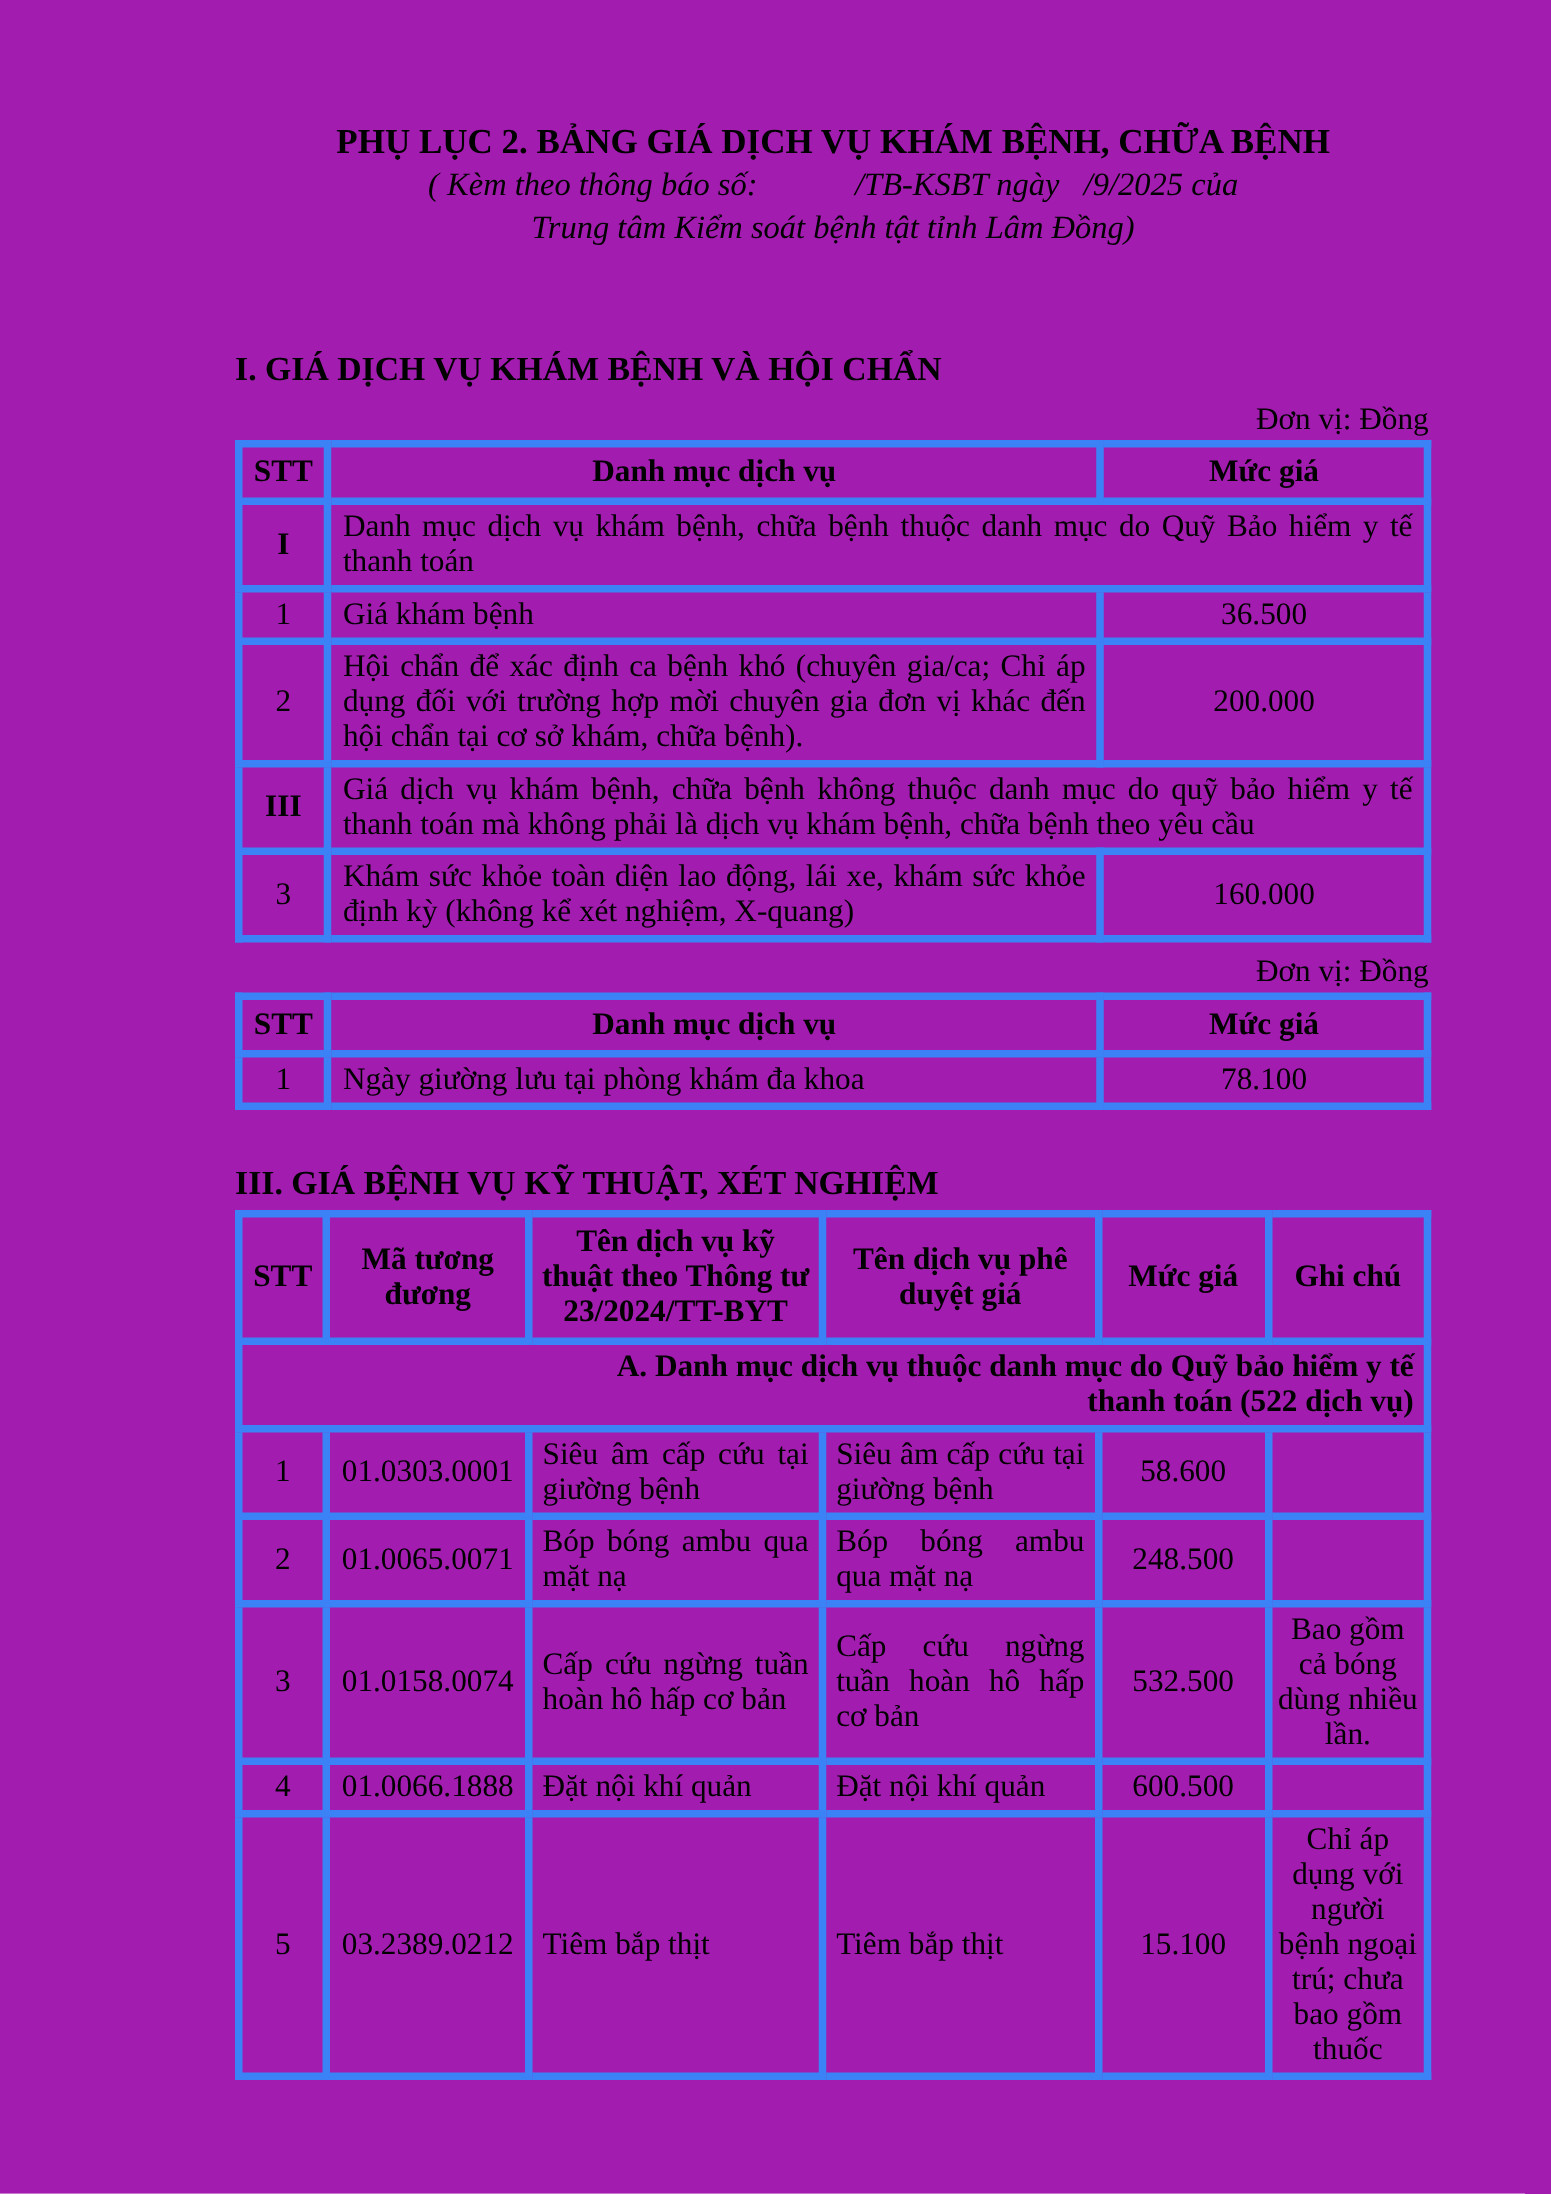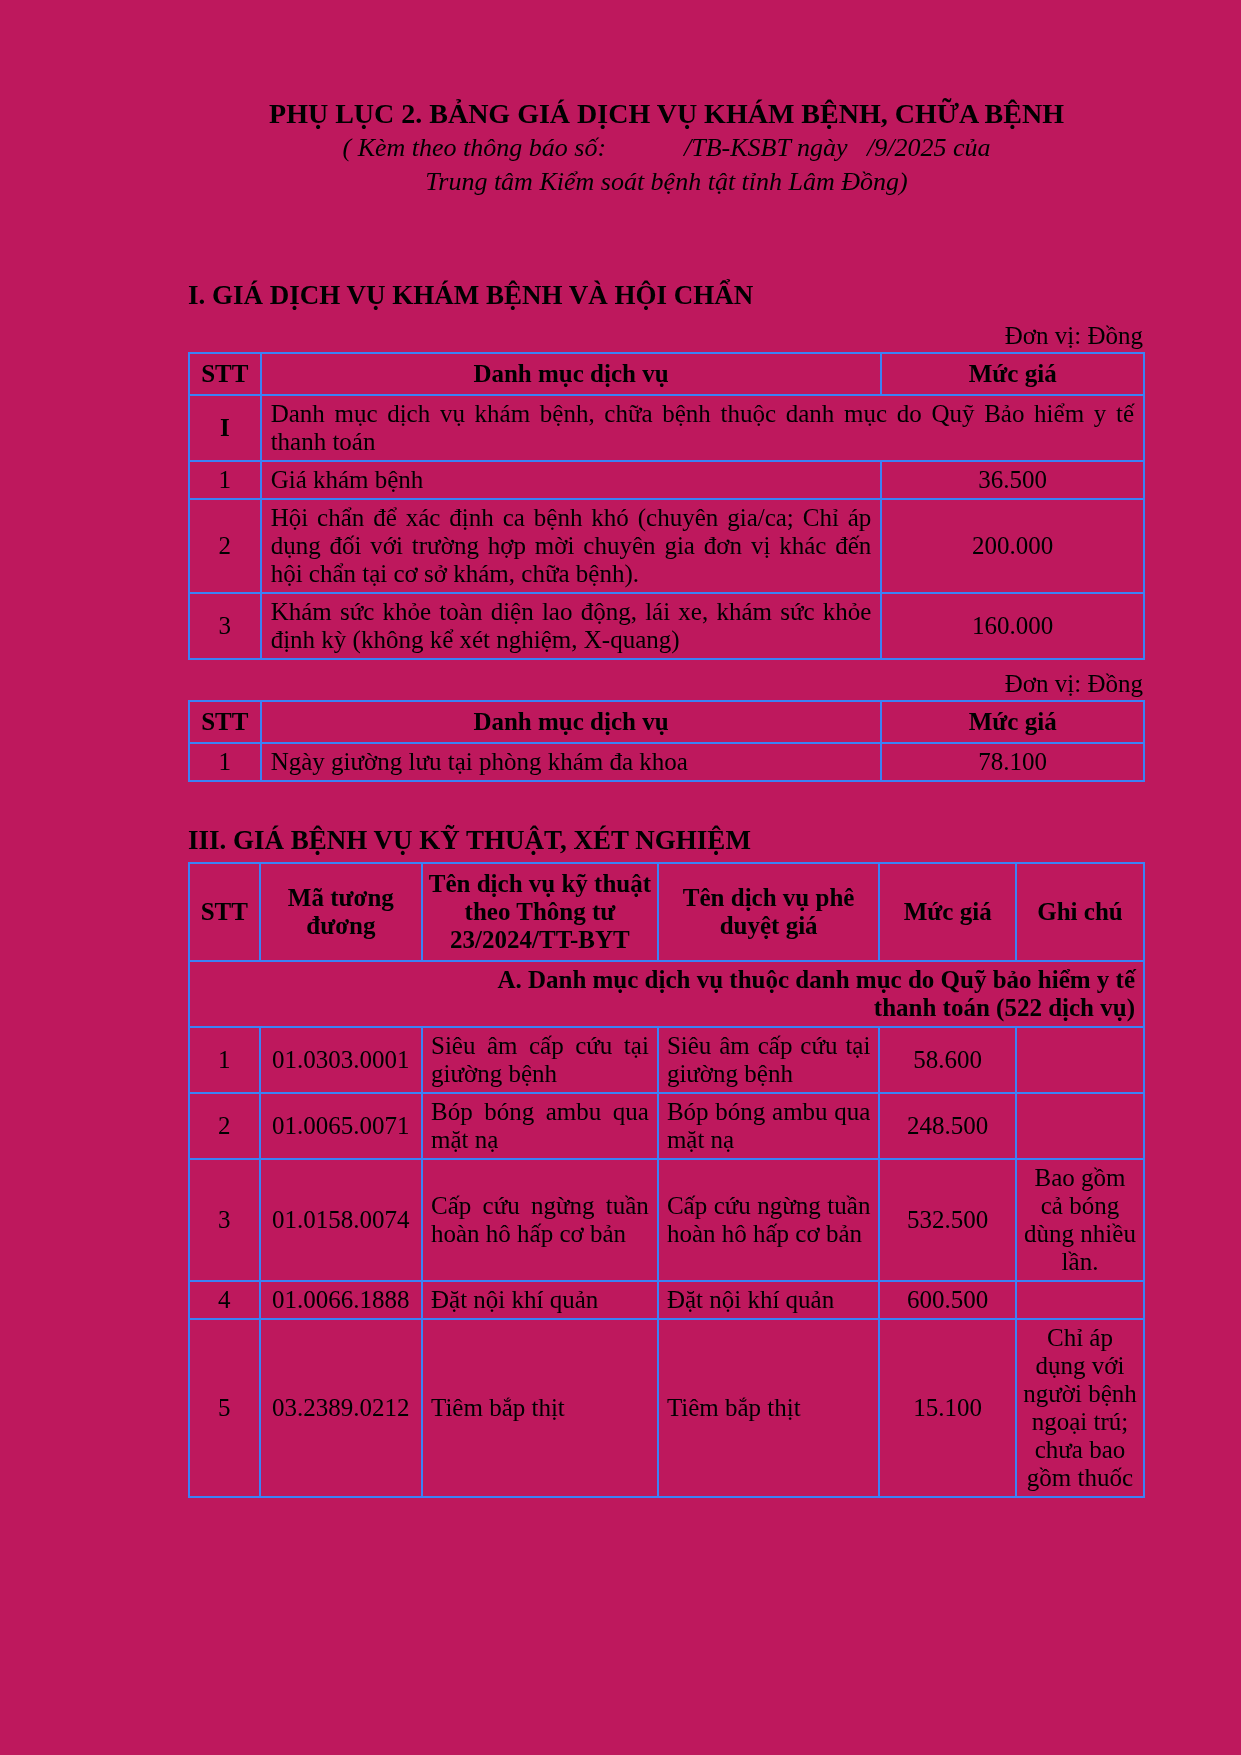--- a/index.html
+++ b/index.html
@@ -7,7 +7,7 @@
     position: relative;
     width: 1241px;
     height: 1755px;
-    background: #be185d;
+    background: #a21caf;
     color: #000000;
     font-family: "Liberation Serif", "DejaVu Serif", serif;
     font-size: 25px;

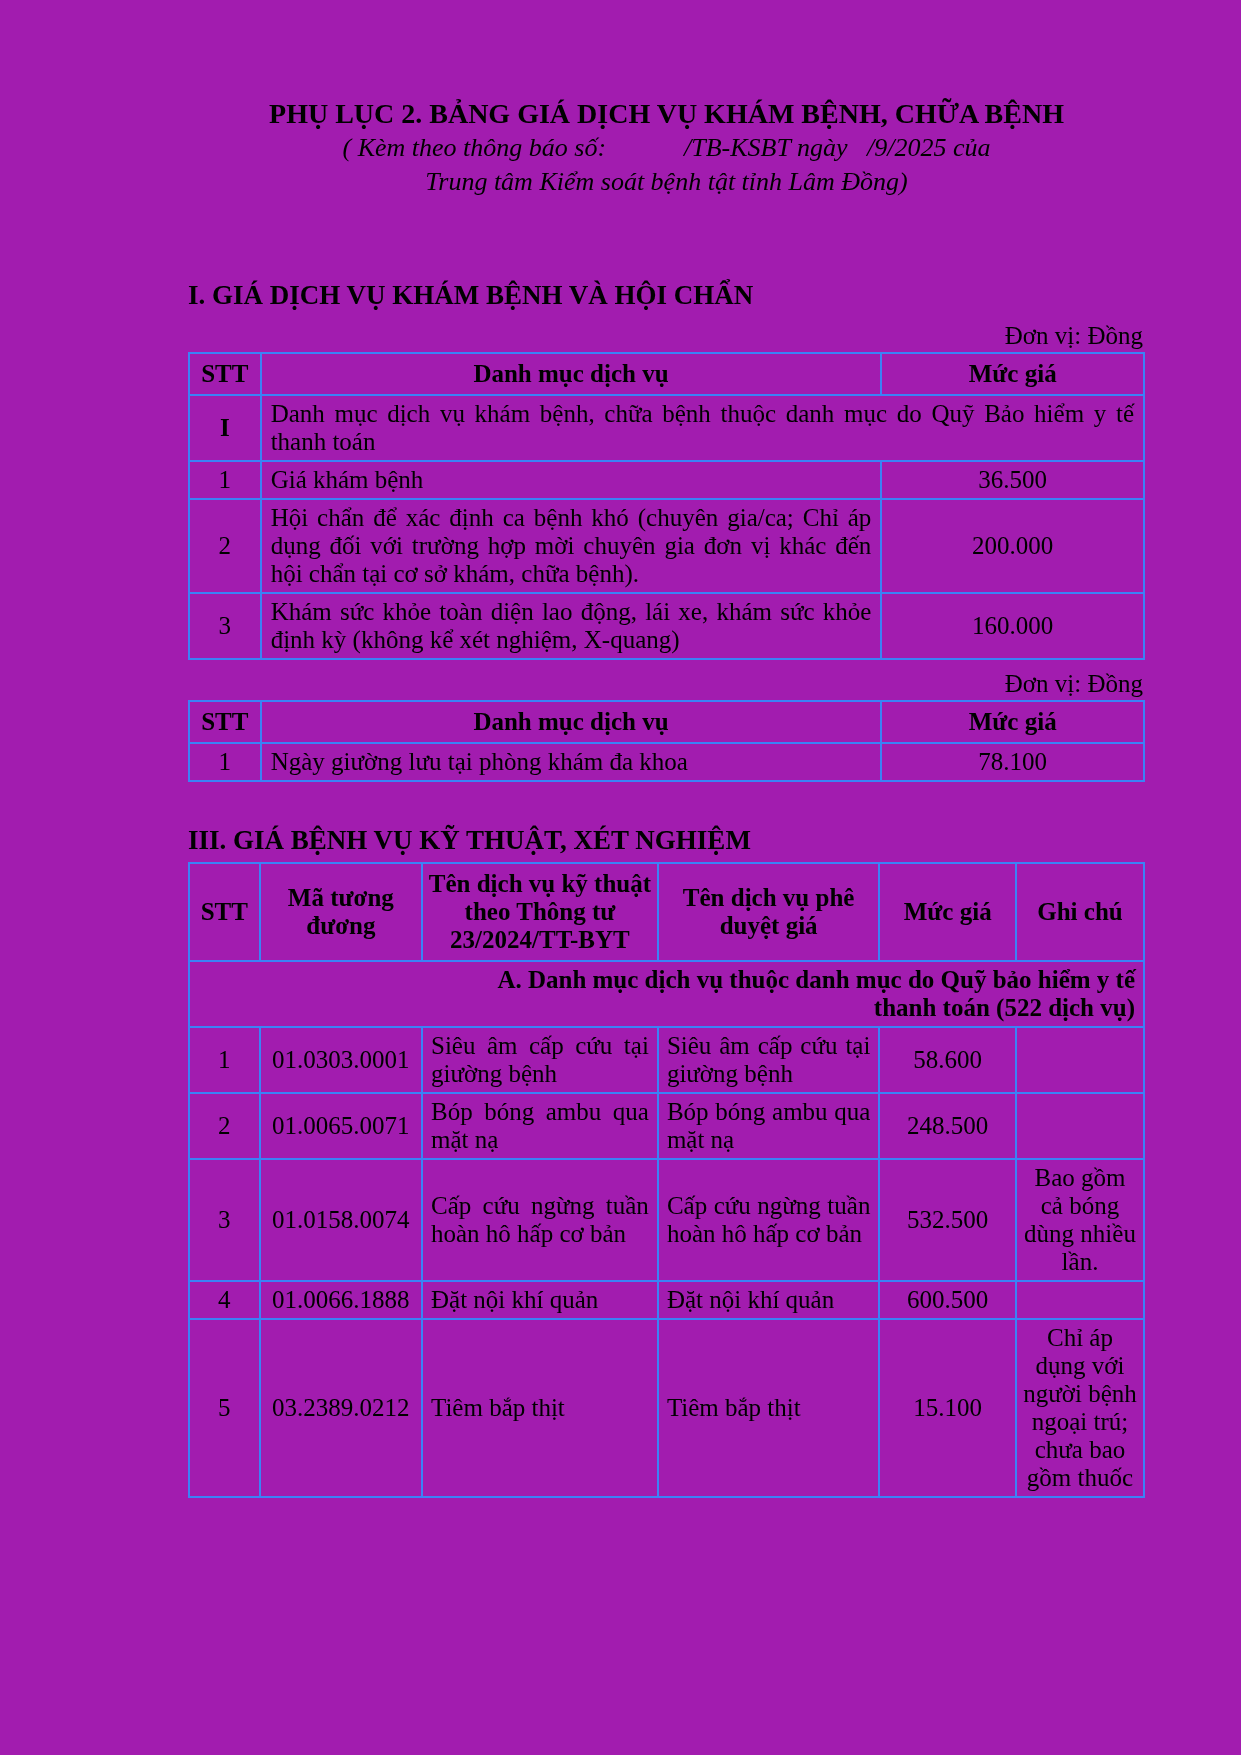--- a/index.html
+++ b/index.html
@@ -55,7 +55,7 @@
     table-layout: fixed;
   }
   .price-table th, .price-table td {
-    border: 2px solid #3b82f6;
+    border: 6px solid #3b82f6;
     padding: 4px 9px;
     vertical-align: middle;
     font-size: 25px;

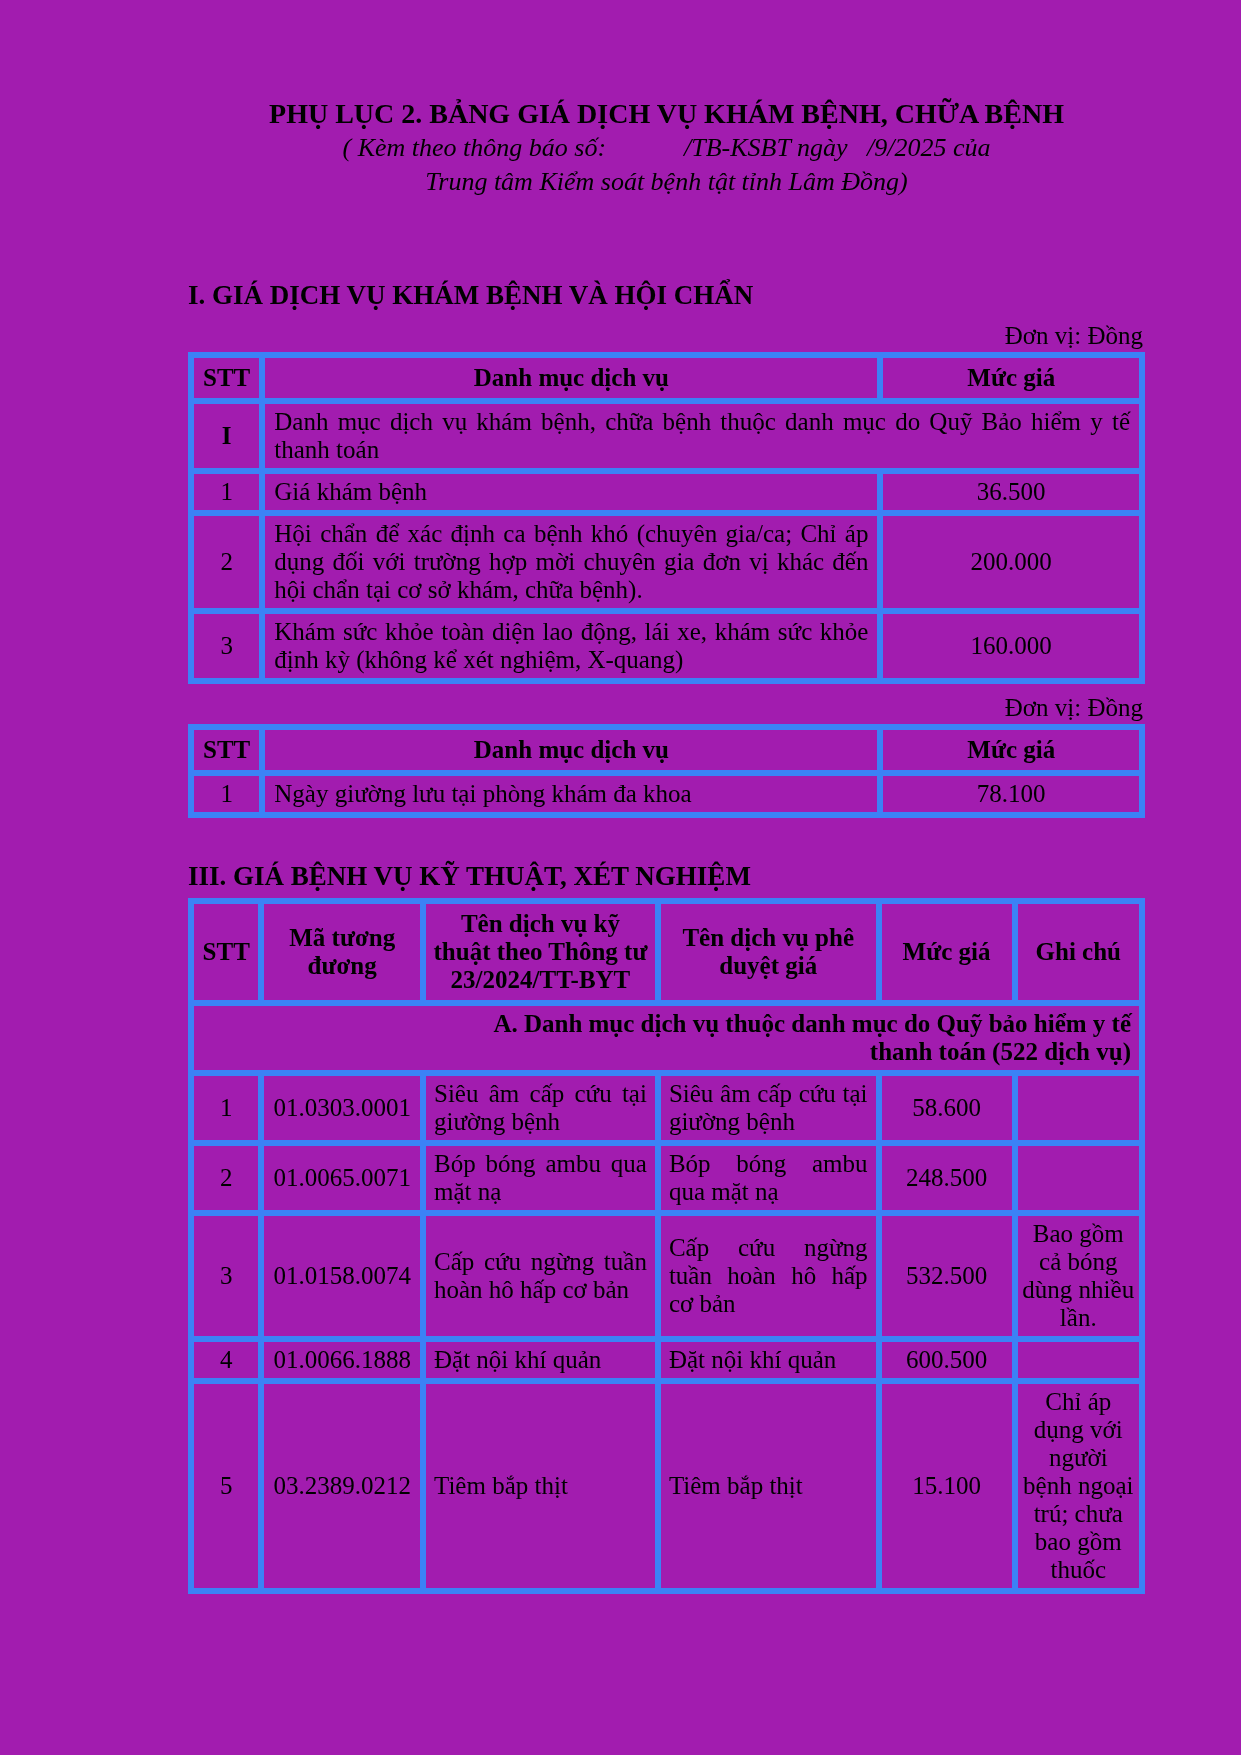--- a/index.html
+++ b/index.html
@@ -116,6 +116,10 @@
         <td class="c-center">200.000</td>
       </tr>
       <tr>
+        <td class="c-center b">III</td>
+        <td colspan="2" class="group-cell">Giá dịch vụ khám bệnh, chữa bệnh không thuộc danh mục do quỹ bảo hiểm y tế thanh toán mà không phải là dịch vụ khám bệnh, chữa bệnh theo yêu cầu</td>
+      </tr>
+      <tr>
         <td class="c-center">3</td>
         <td class="c-justify">Khám sức khỏe toàn diện lao động, lái xe, khám sức khỏe định kỳ (không kể xét nghiệm, X-quang)</td>
         <td class="c-center">160.000</td>

